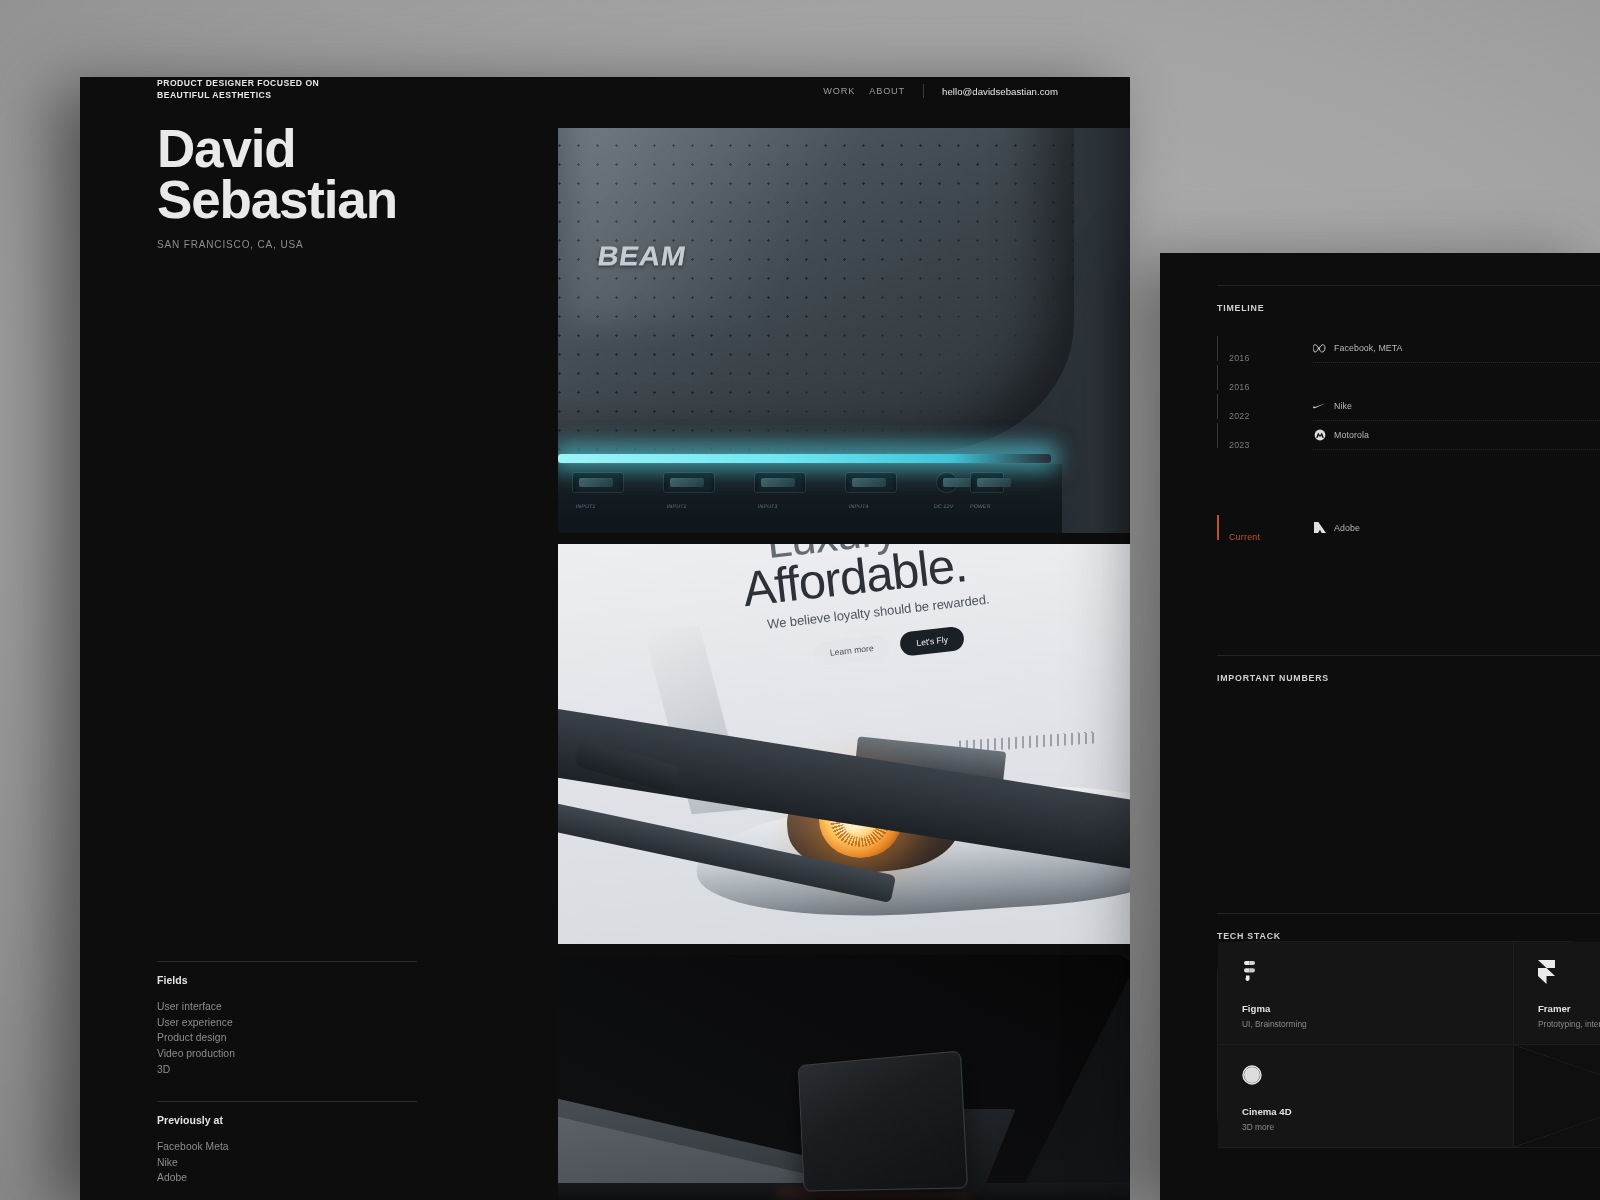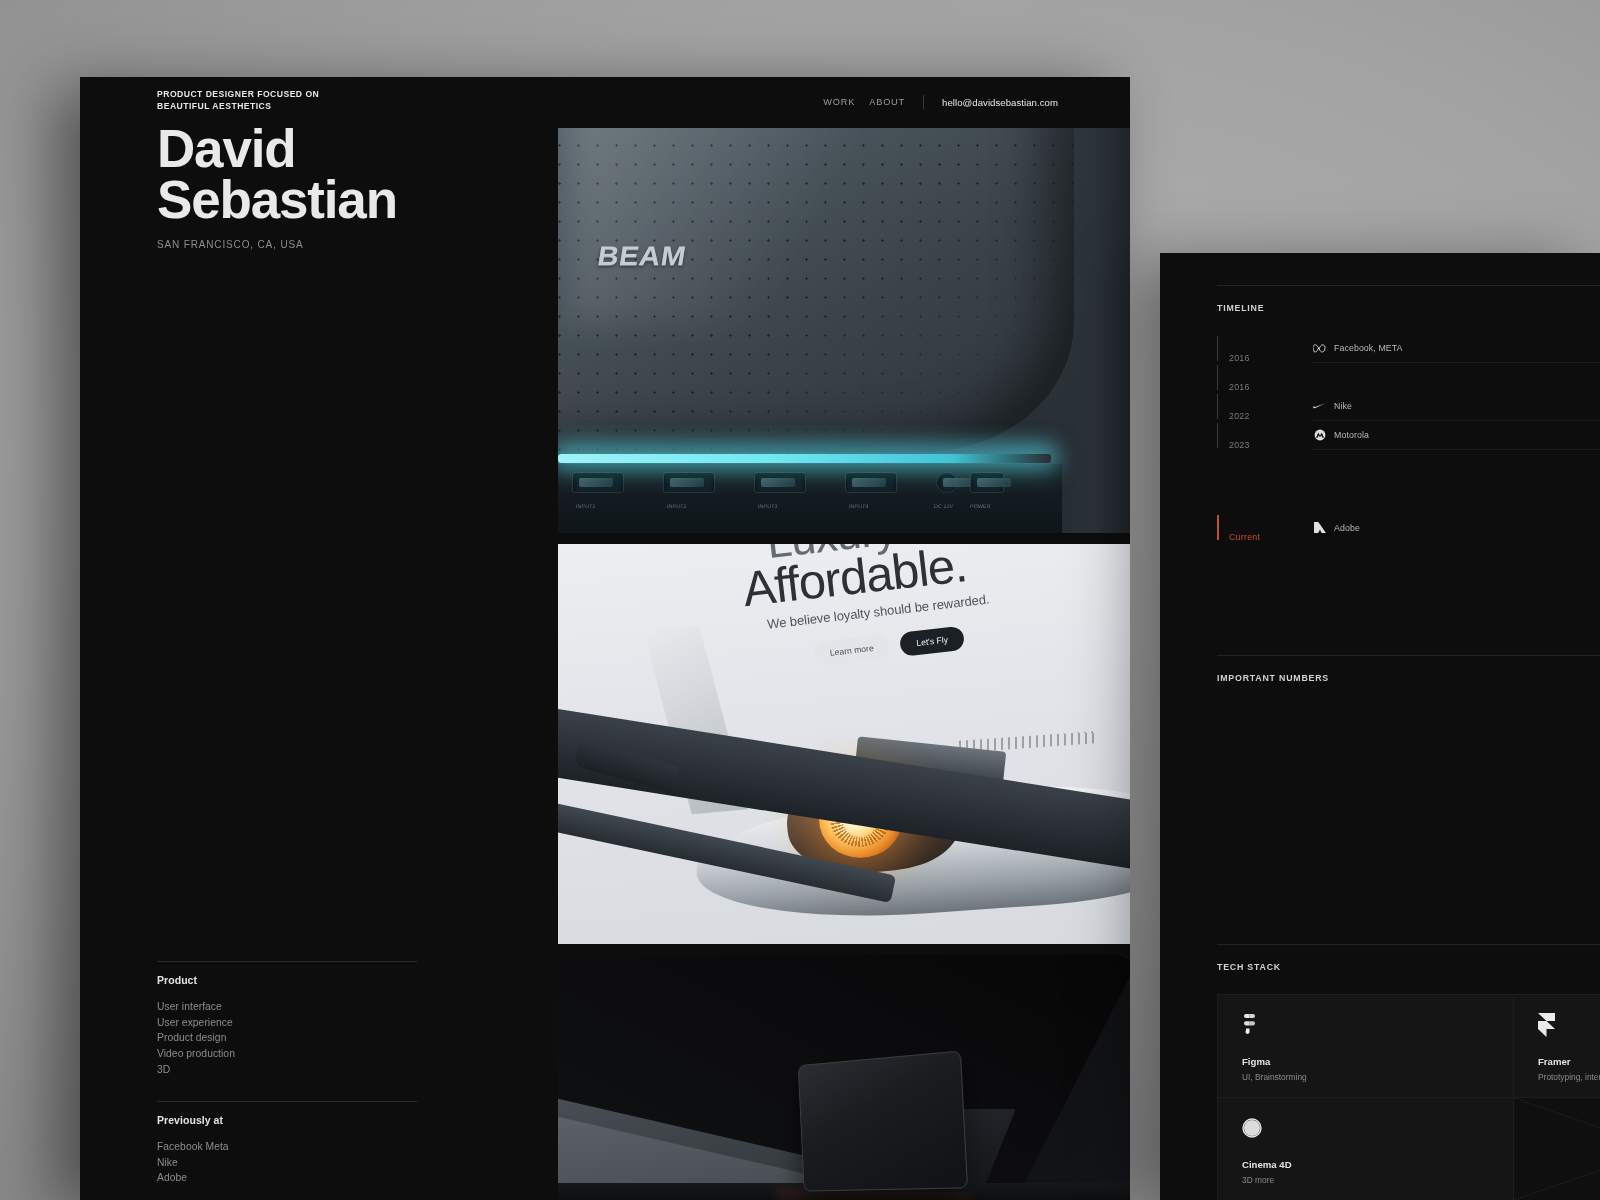--- a/index.html
+++ b/index.html
@@ -26,7 +26,7 @@
   .topbar {
     position:absolute; left:0; top:0; width:100%; height:48px;
     display:flex; align-items:flex-start; justify-content:space-between;
-    padding:11px 72px 0 77px;
+    padding:0 72px 0 77px;
   }
   .tagline {
     font-size:8.6px; line-height:1.42; letter-spacing:.055em;

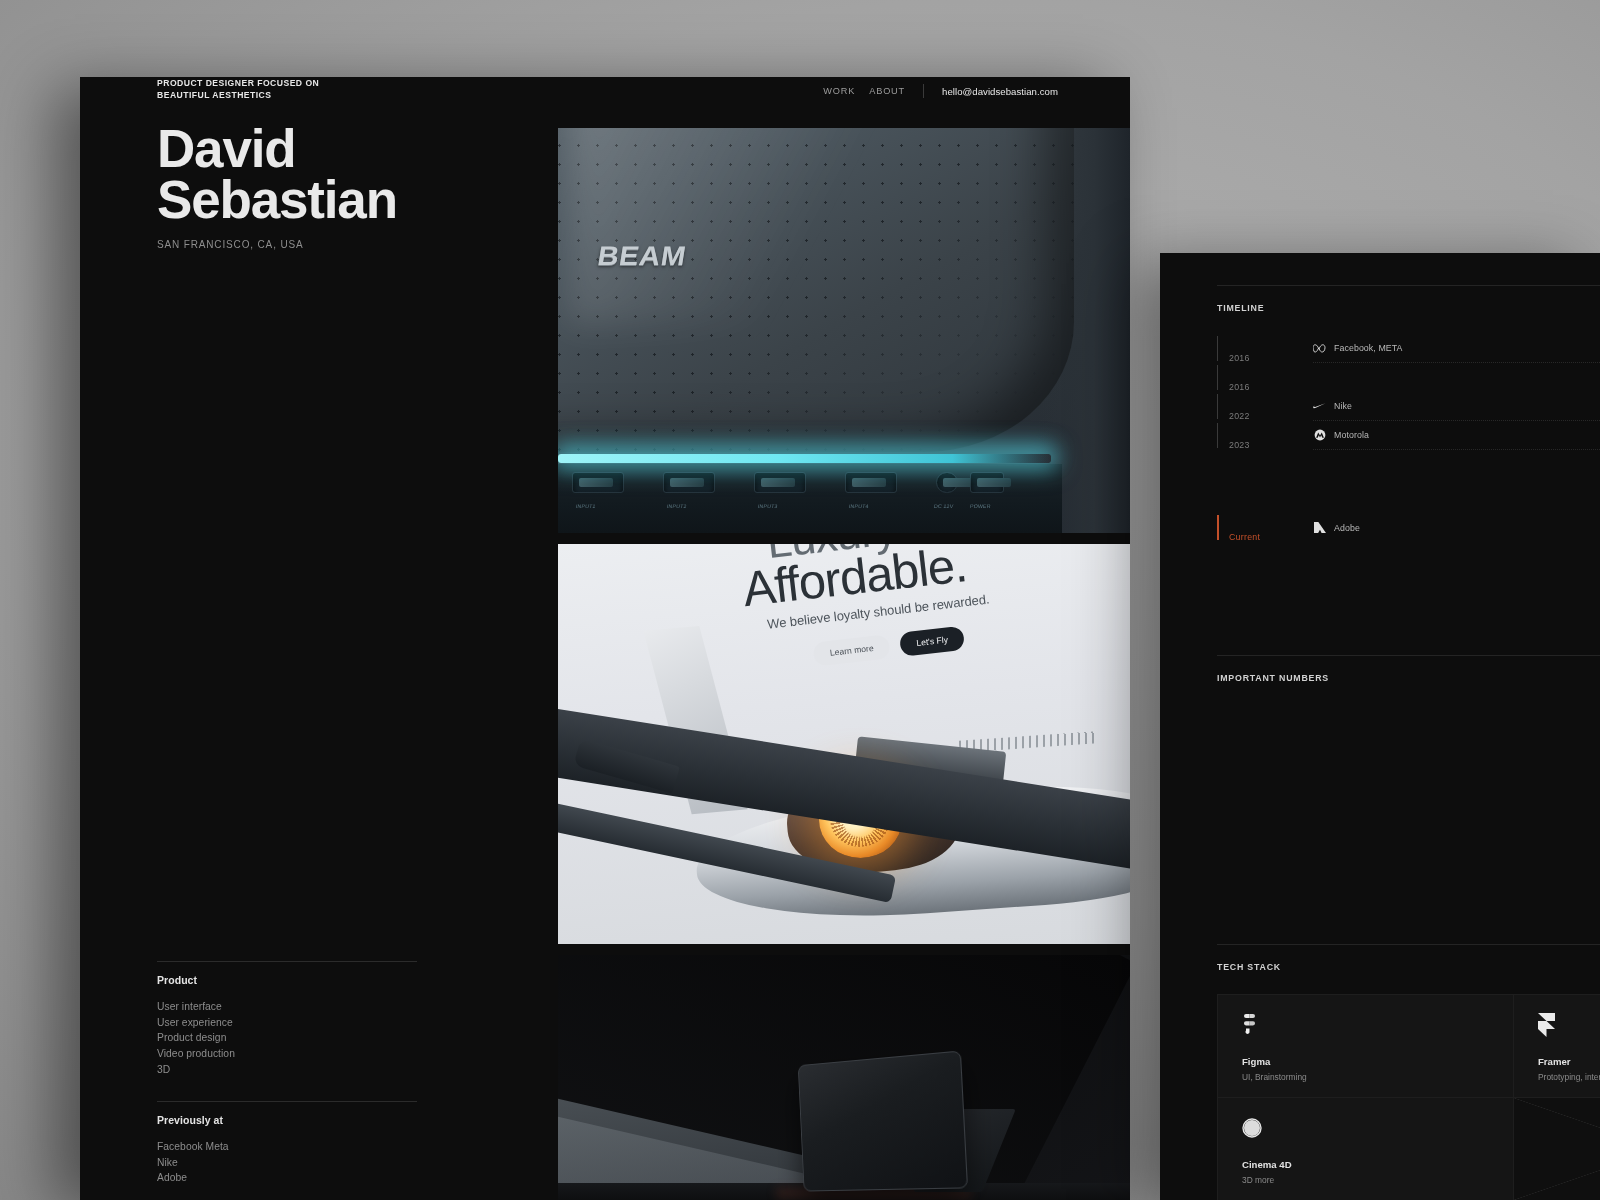--- a/index.html
+++ b/index.html
@@ -264,7 +264,7 @@
   }
   #sec-timeline { top:32px; }
   #sec-numbers  { top:402px; }
-  #sec-stack    { top:691px; }
+  #sec-stack    { top:660px; }
 
   .tl { margin-top:21px; }
   .tl-row { position:relative; display:flex; align-items:flex-end; height:29px; }

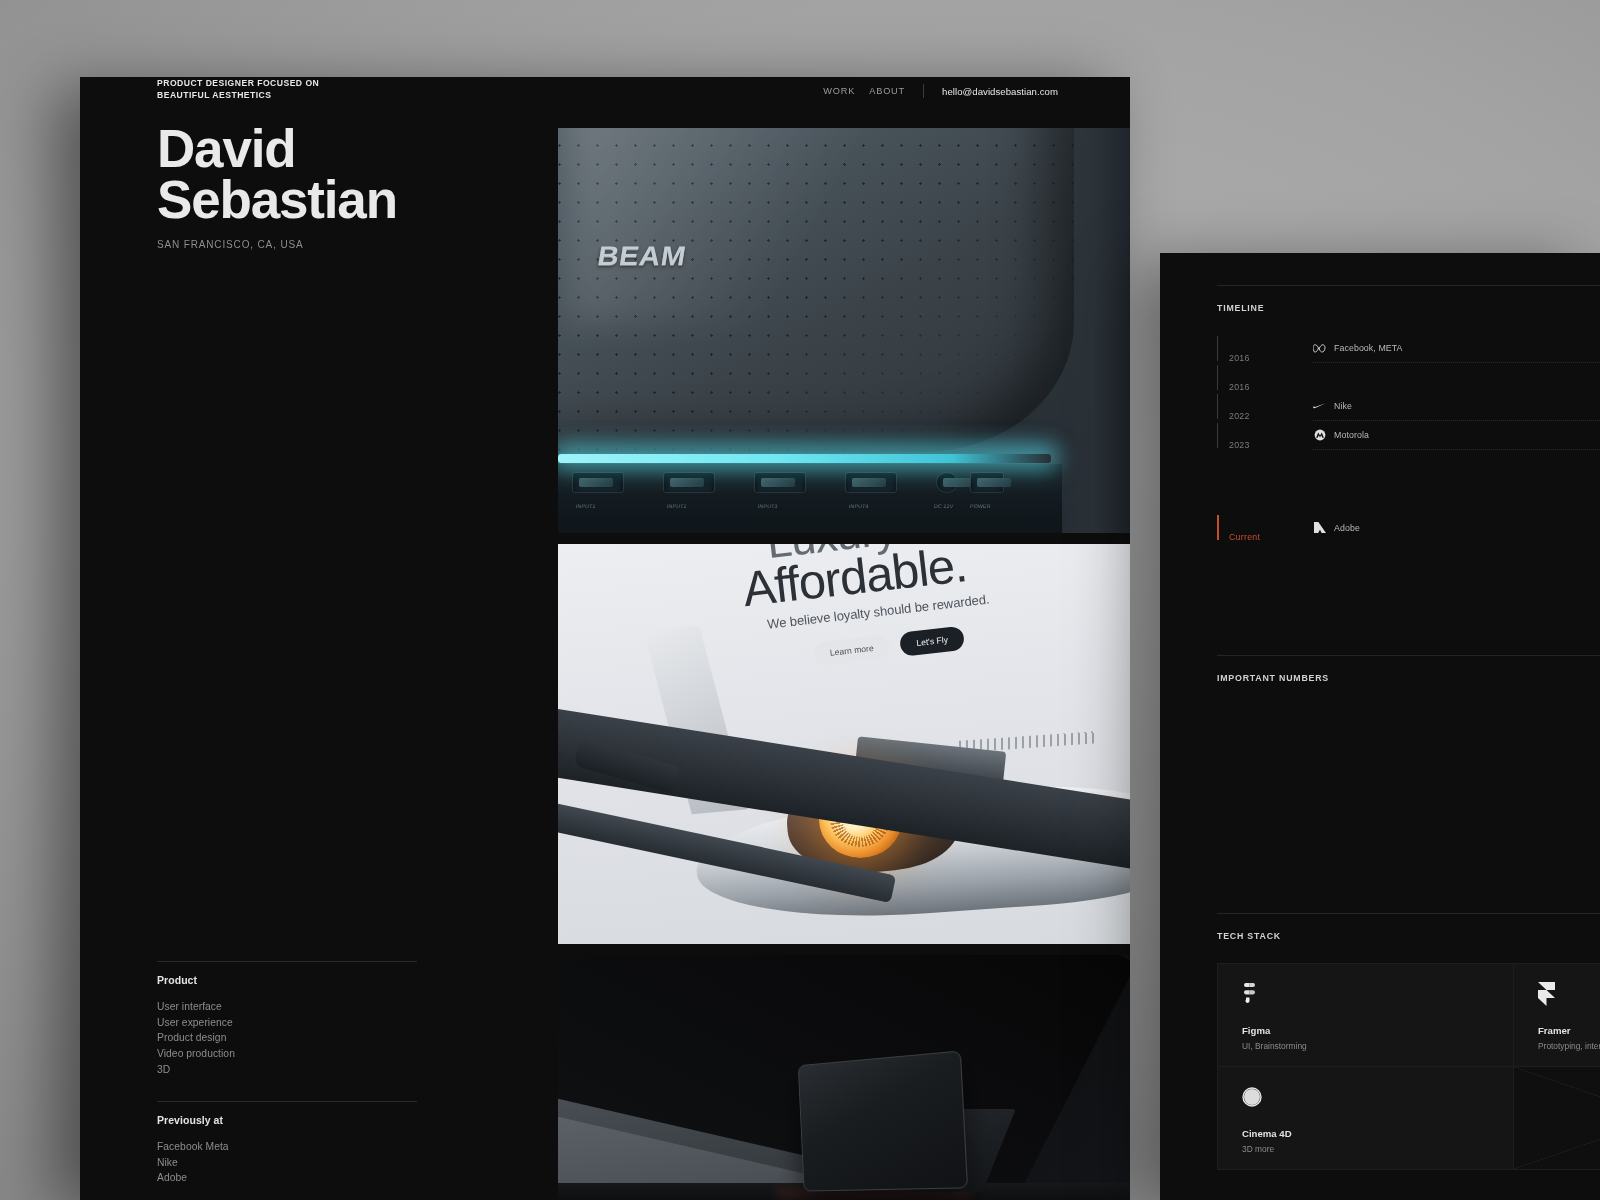--- a/index.html
+++ b/index.html
@@ -338,7 +338,7 @@
 
     <div class="infoblock" id="fields-block">
       <div class="rule"></div>
-      <h3>Product</h3>
+      <h3>Fields</h3>
       <ul>
         <li>User interface</li>
         <li>User experience</li>

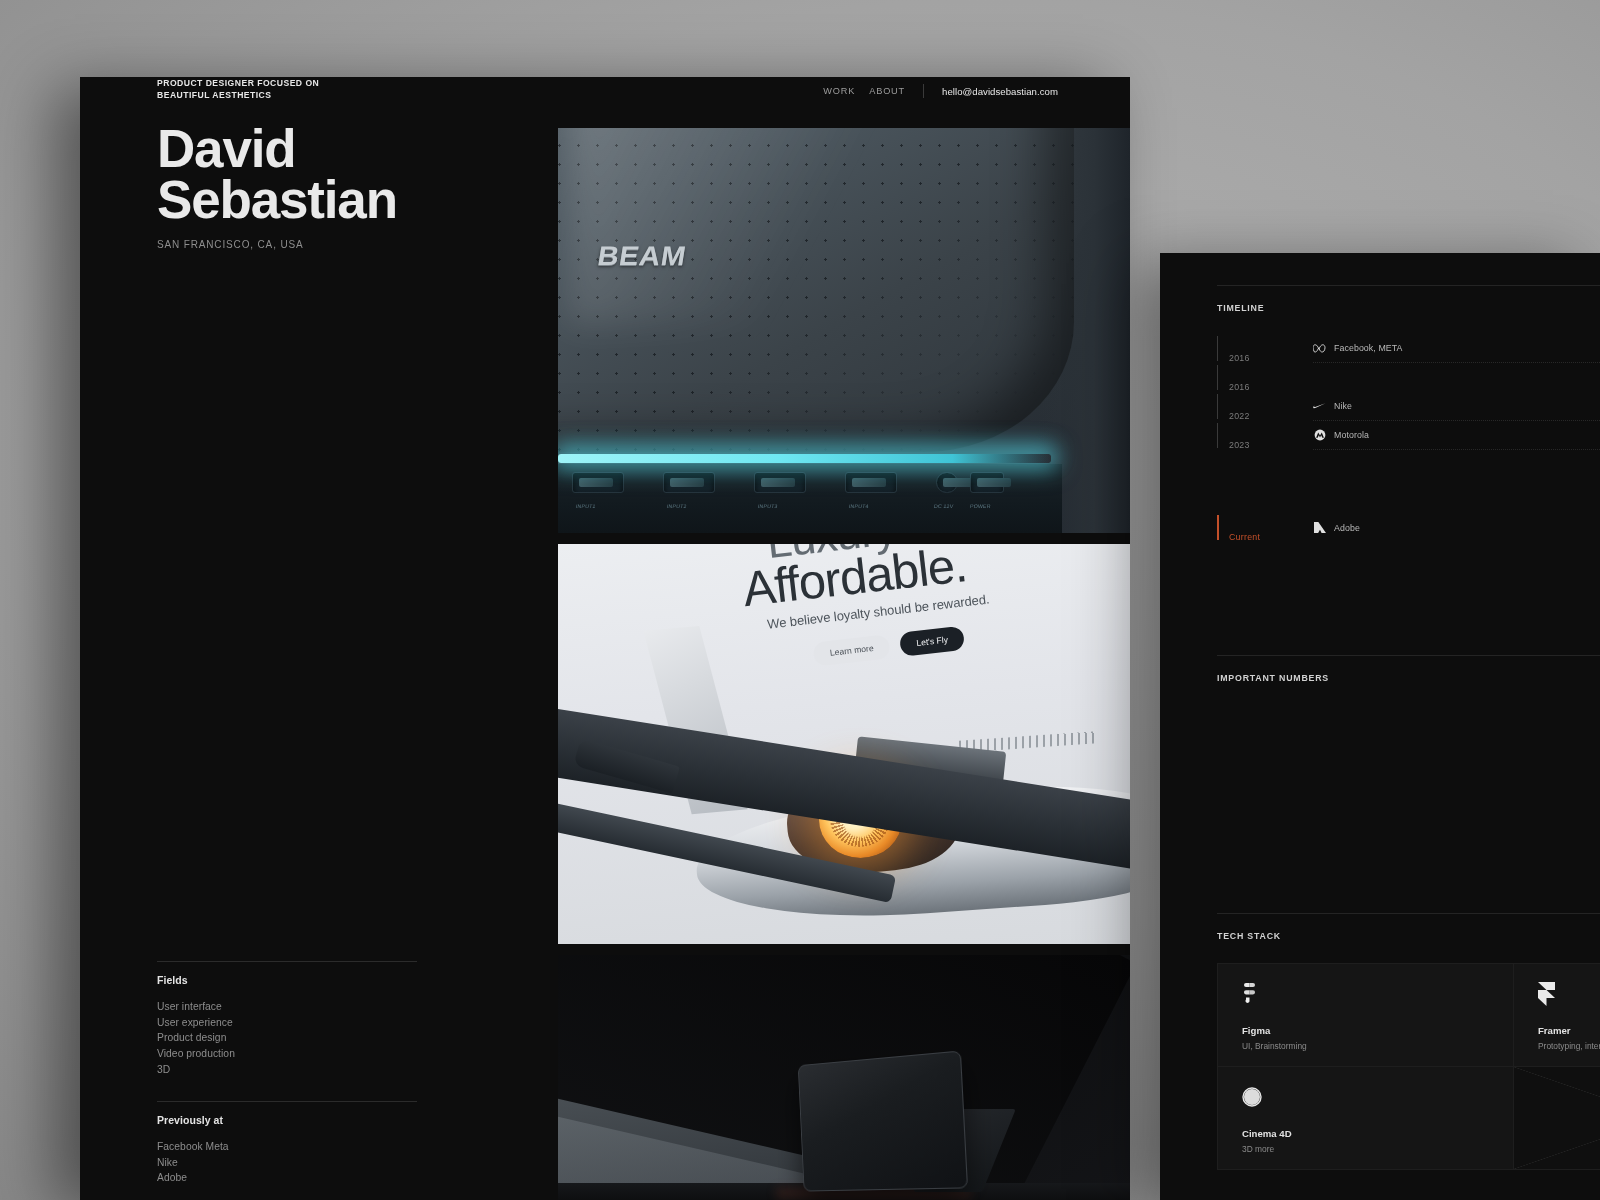--- a/index.html
+++ b/index.html
@@ -287,8 +287,8 @@
 
   
   .stack-grid {
-    margin-top:22px; display:grid; grid-template-columns:296px 296px;
-    border-top:1px solid #1e1e1e; border-left:1px solid #1e1e1e;
+    display:grid; grid-template-columns:296px 296px;
+    border-top:1px solid #1e1e1e; border-left:1px solid #1e1e1e;border-radius:32px;
   }
   .stack-card {
     height:103px; padding:17px 0 0 24px; position:relative;

